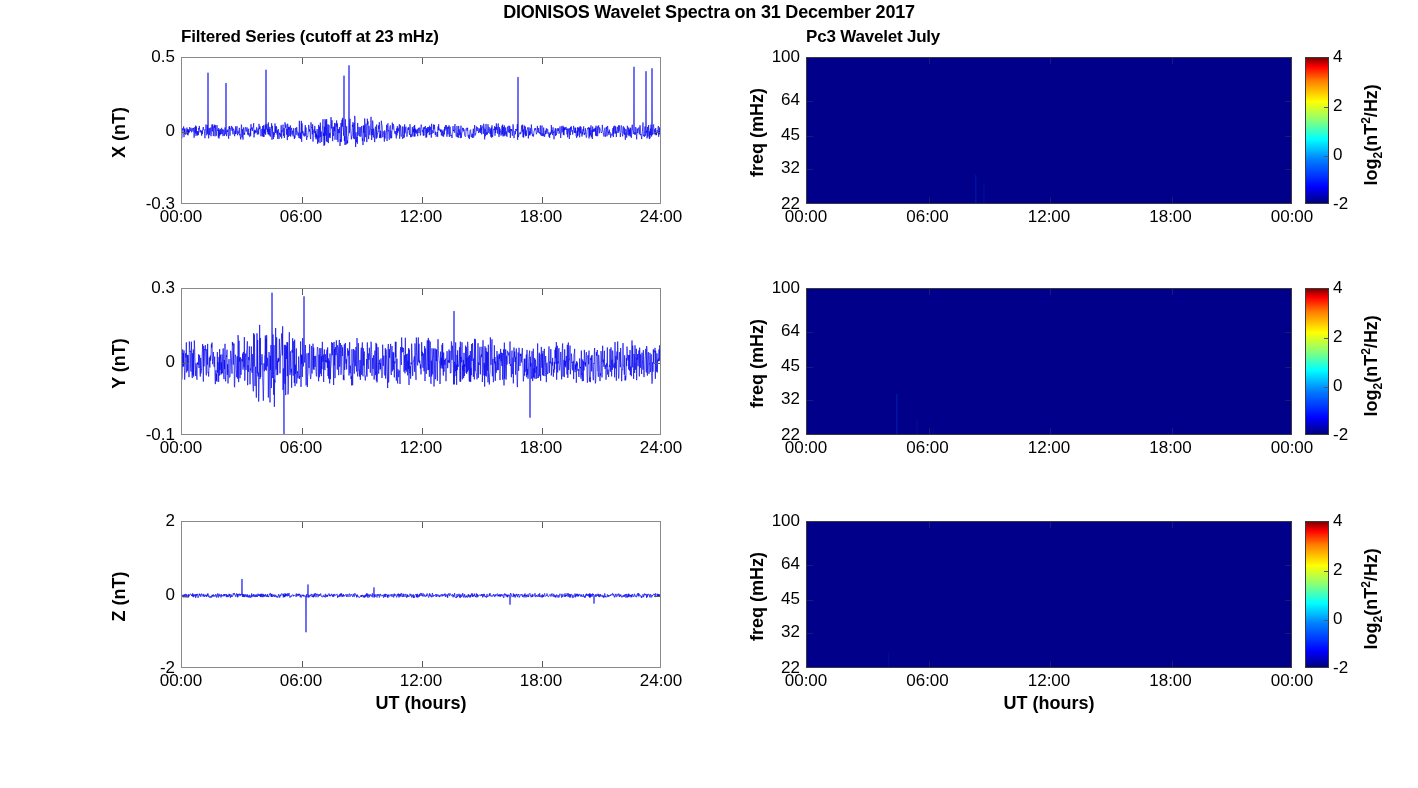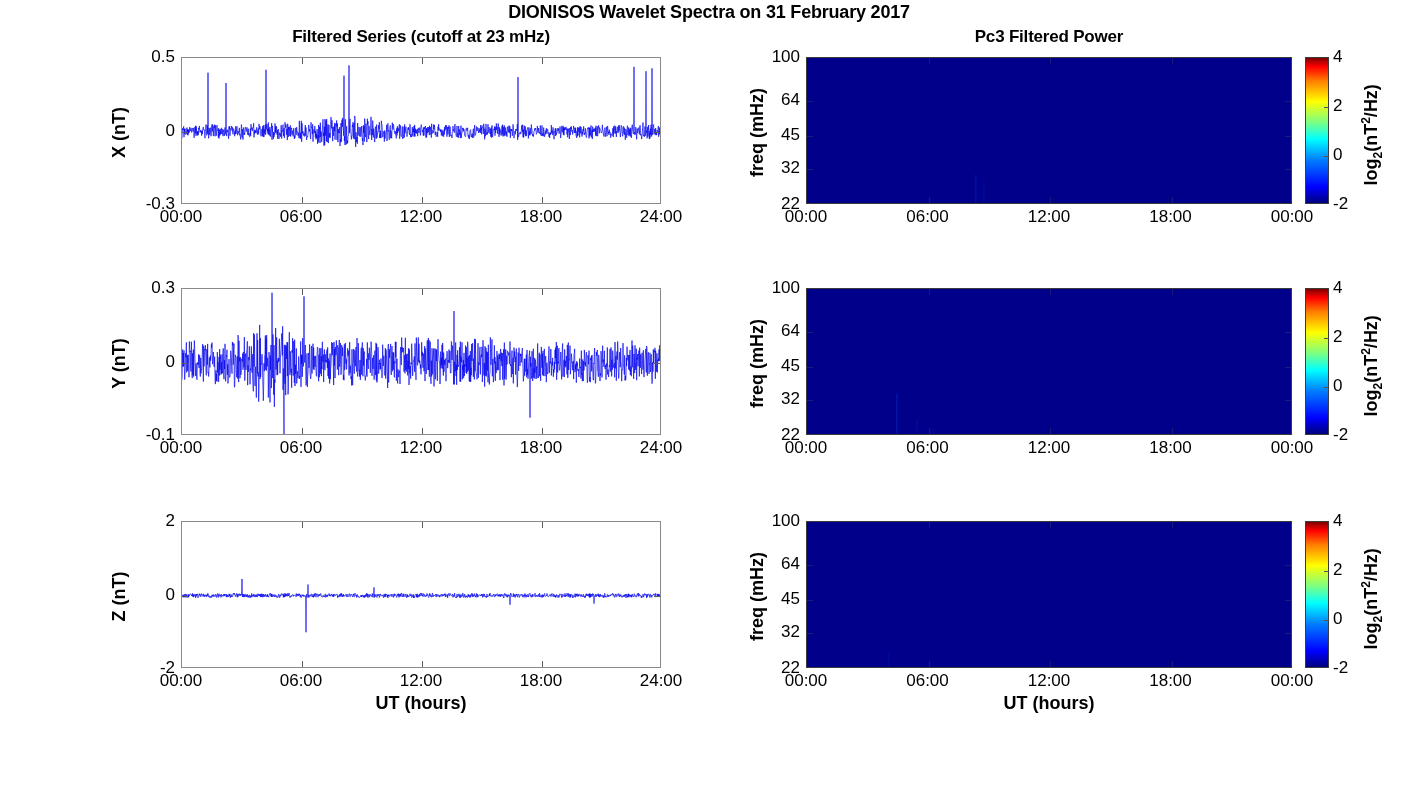--- a/index.html
+++ b/index.html
@@ -156,7 +156,7 @@
 </head>
 <body>
 
-<div id="figure-title">DIONISOS Wavelet Spectra on 31 February 2017</div>
+<div id="figure-title">DIONISOS Wavelet Spectra on 31 December 2017</div>
 
 <div class="column-title" id="title-left">Filtered Series (cutoff at 23 mHz)</div>
 <div class="column-title" id="title-right">Pc3 Filtered Power</div>

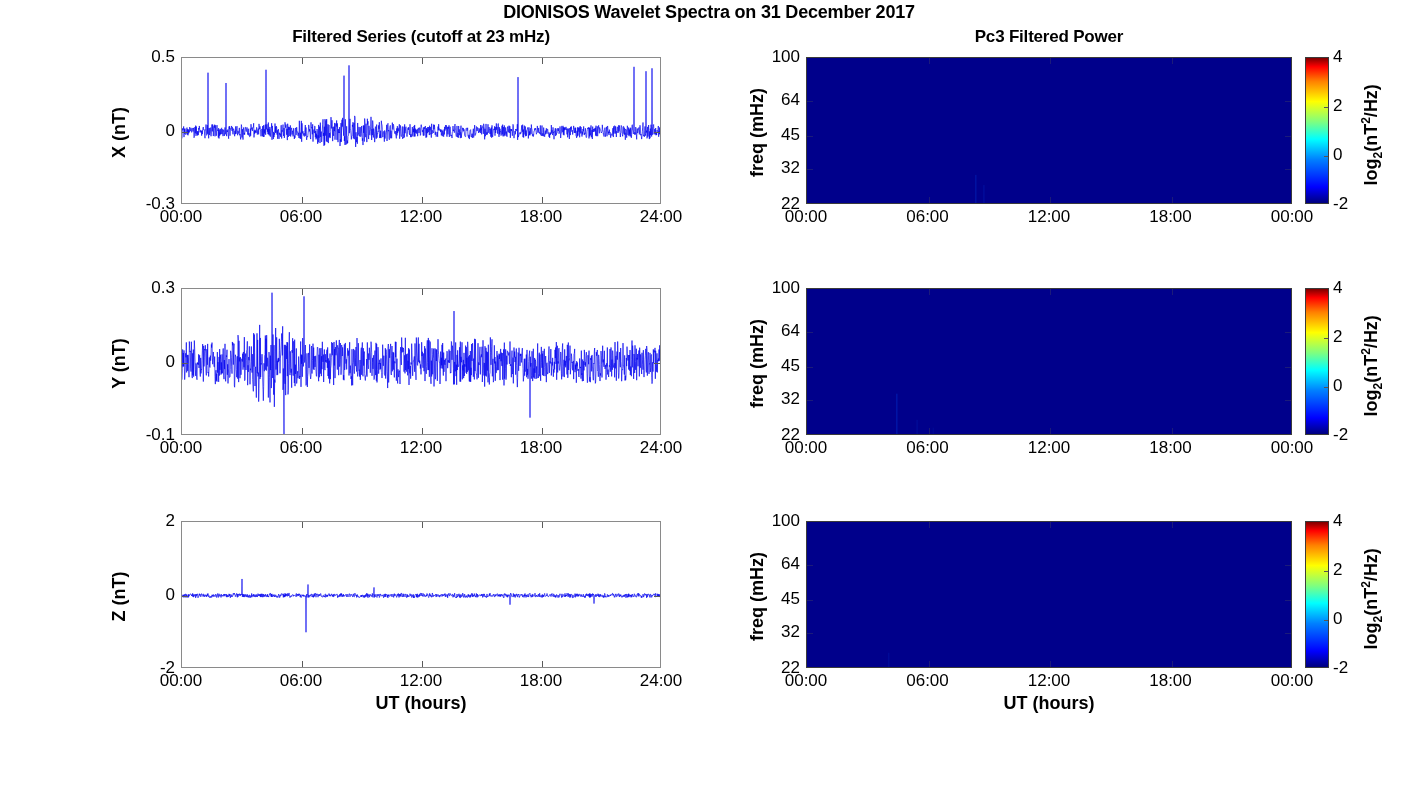--- a/index.html
+++ b/index.html
@@ -33,7 +33,7 @@
     position: absolute;
     font-size: 17px;
     font-weight: bold;
-    text-align: center;
+    text-align: left;
     letter-spacing: -0.2px;
   }
   #title-left  { top: 27px; left: 181px; width: 480px; }

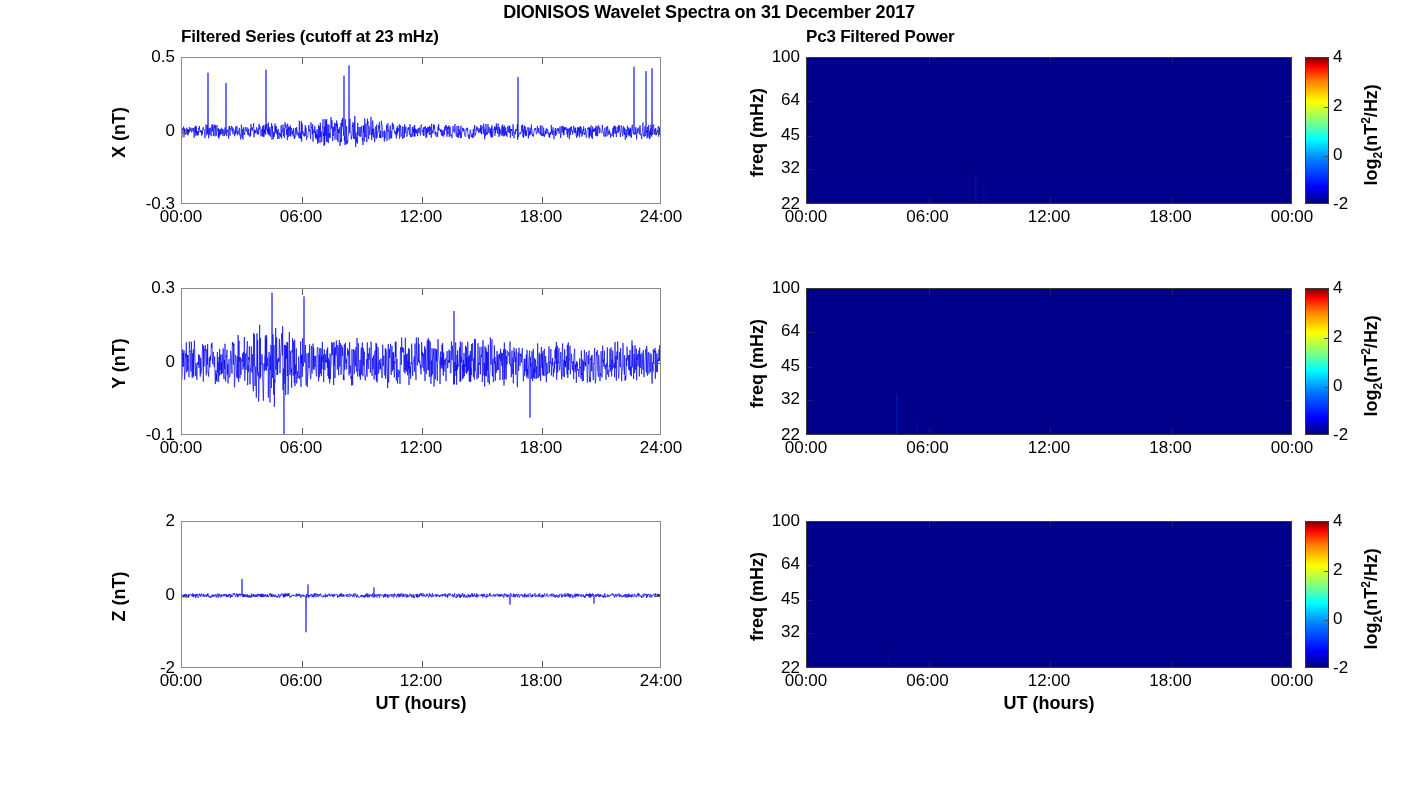--- a/index.html
+++ b/index.html
@@ -159,7 +159,7 @@
 <div id="figure-title">DIONISOS Wavelet Spectra on 31 December 2017</div>
 
 <div class="column-title" id="title-left">Filtered Series (cutoff at 23 mHz)</div>
-<div class="column-title" id="title-right">Pc3 Filtered Power</div>
+<div class="column-title" id="title-right">Pc3 Wavelet July</div>
 
 <div class="axes" id="axes-ts-x" style="left:181px; top:57px; width:480px; height:147px;">
     <div class="tick-x bottom" style="left: 120px;"></div>

